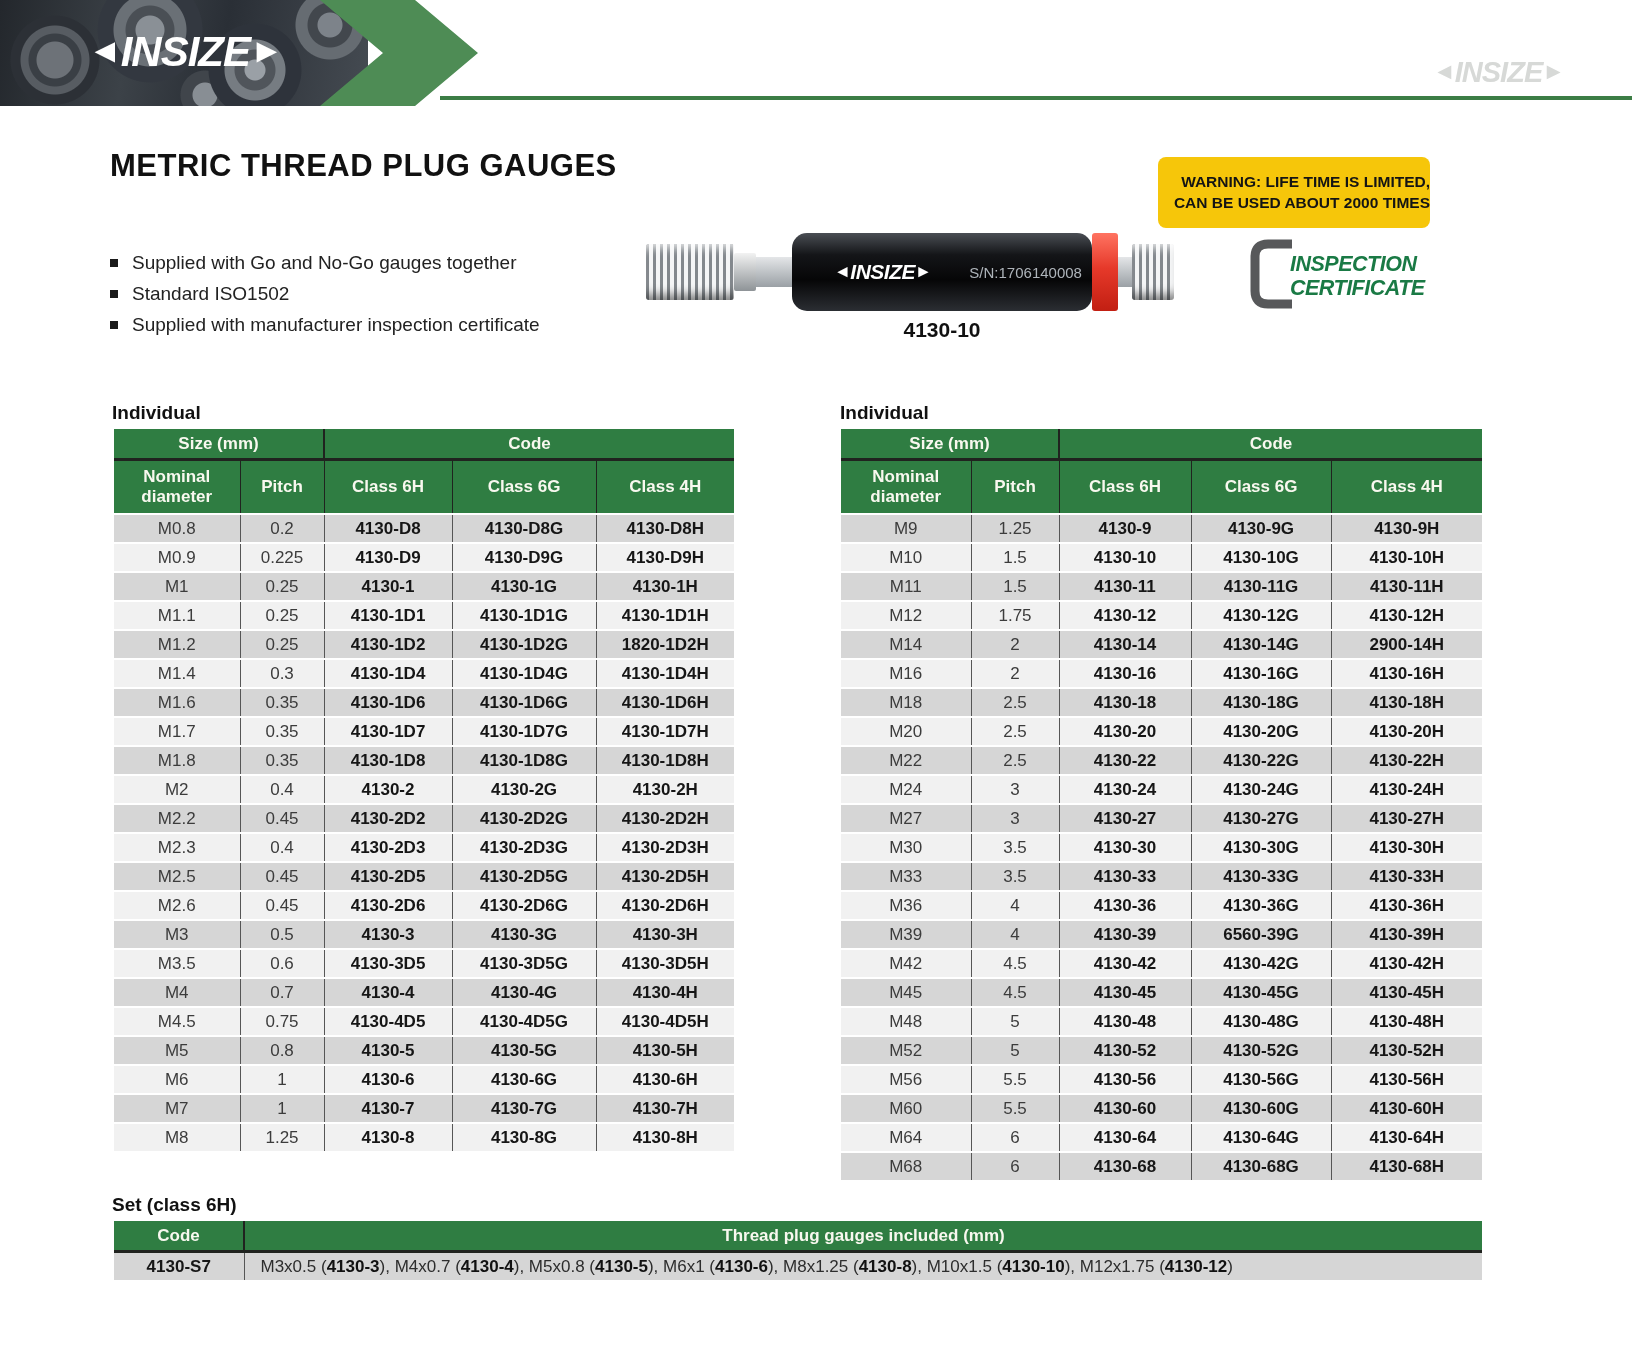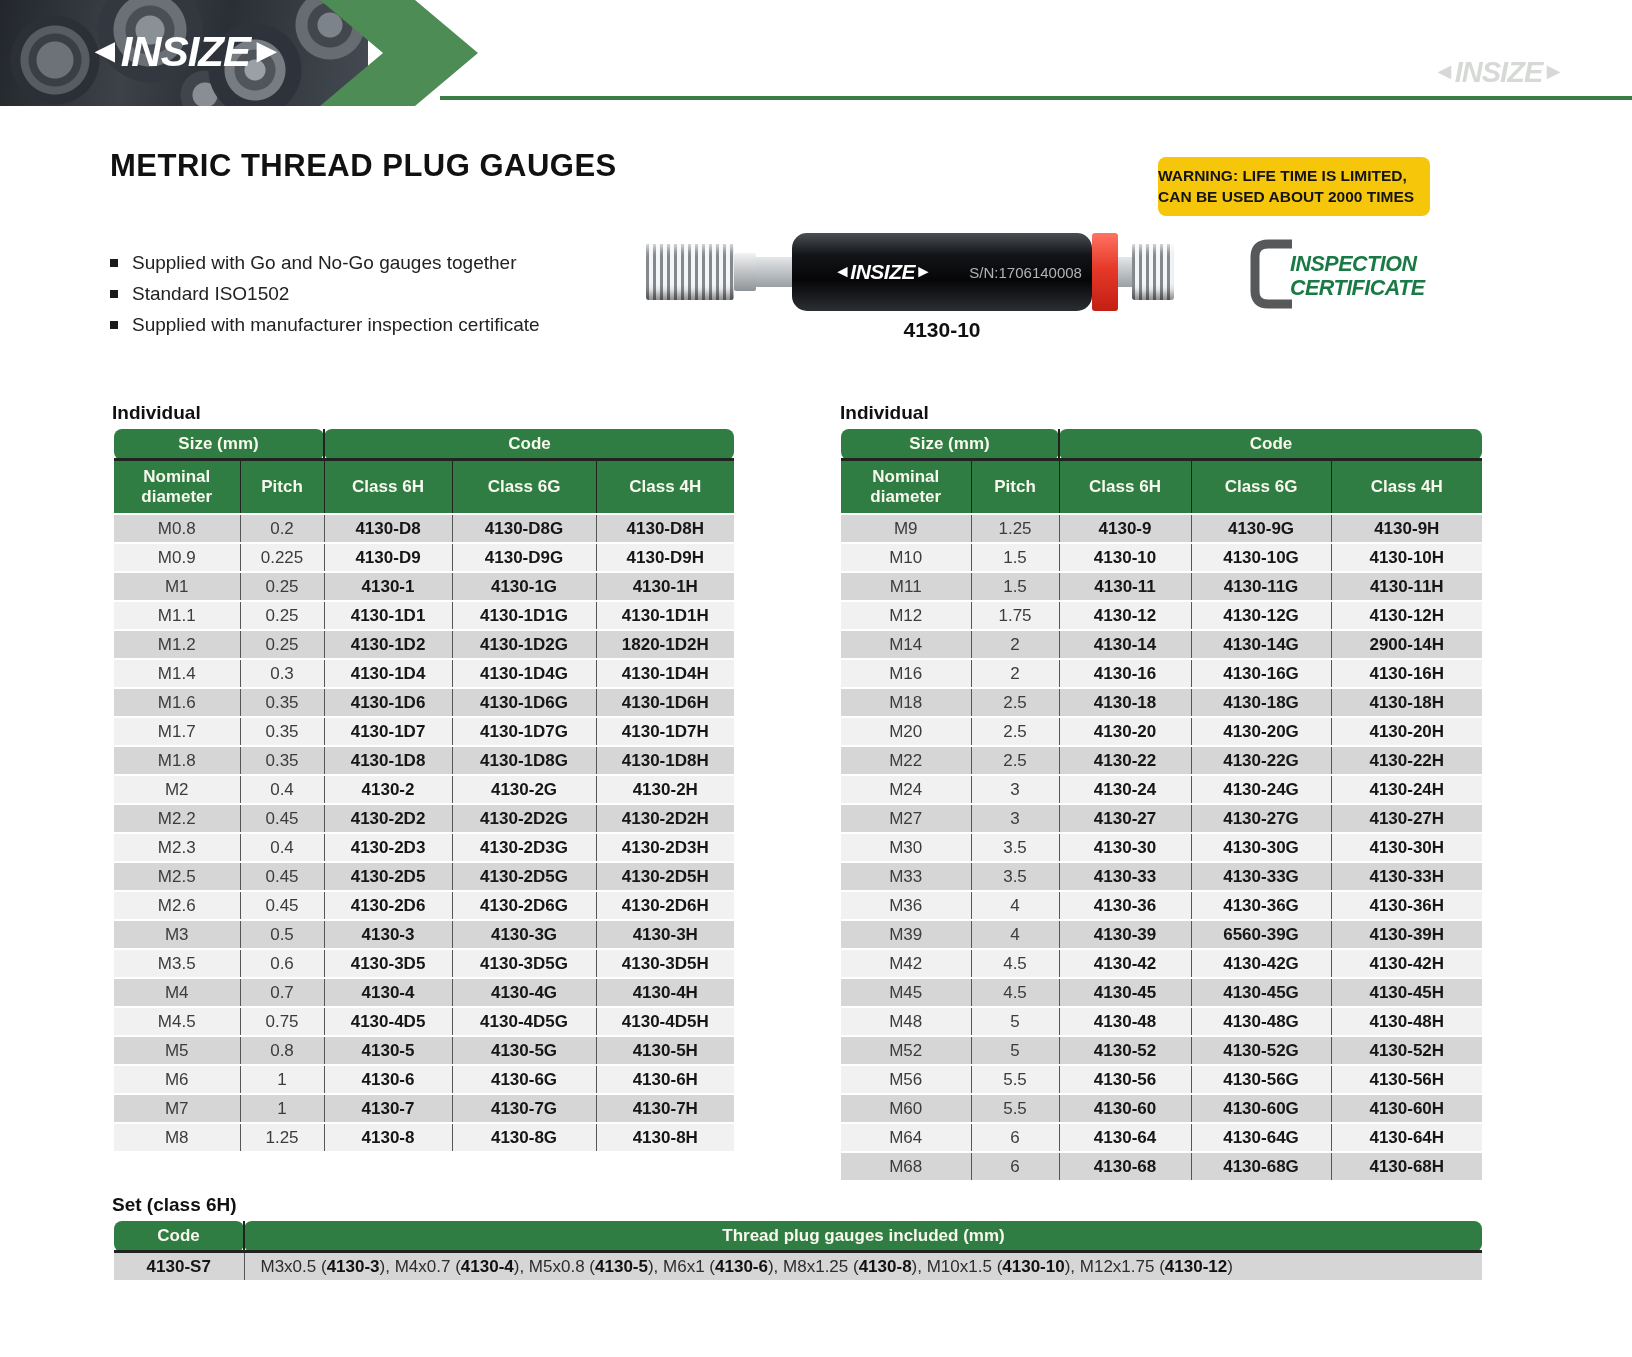--- a/index.html
+++ b/index.html
@@ -29,8 +29,8 @@
   
   .page-title{position:absolute;left:110px;top:148px;font-size:31px;font-weight:bold;color:#111;
     letter-spacing:0.5px;}
-  .warning-badge{position:absolute;left:1158px;top:157px;width:272px;height:59px;background:#f6c60a;
-    border-radius:8px;display:flex;flex-direction:column;align-items:flex-start;justify-content:center;
+  .warning-badge{position:absolute;left:1158px;top:157px;width:272px;height:71px;background:#f6c60a;
+    border-radius:8px;display:flex;flex-direction:column;align-items:flex-end;justify-content:center;
     font-size:15.5px;font-weight:bold;color:#141414;line-height:1.3;text-align:center;}
   .features{position:absolute;left:110px;top:252px;list-style:none;margin:0;padding:0;}
   .features li{position:relative;font-size:19px;color:#222;margin:0 0 9px 0;padding-left:22px;}

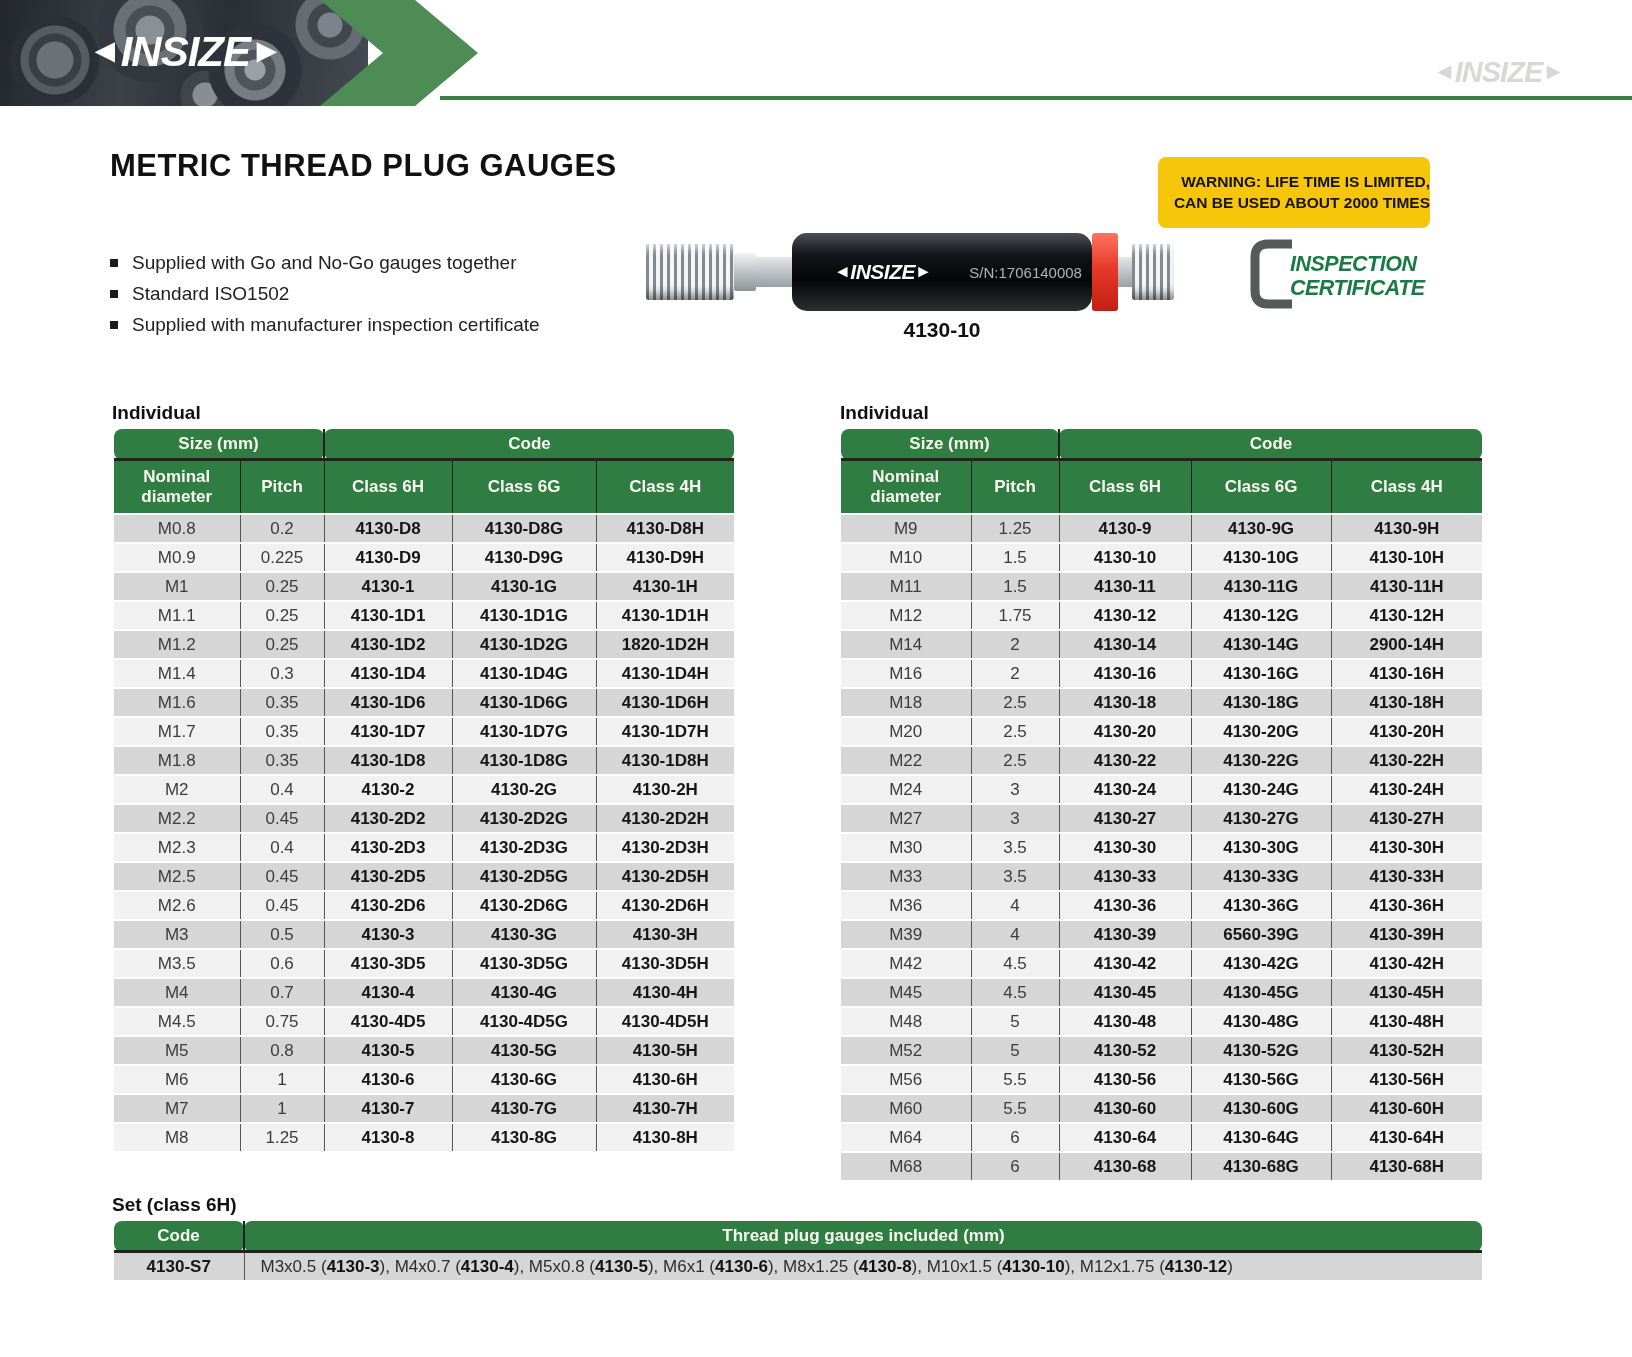--- a/index.html
+++ b/index.html
@@ -75,7 +75,7 @@
   .tbl-set{left:114px;top:1221px;width:1368px;}
 
   table.gauge th{background:#2f7d42;color:#f8f8ef;font-weight:bold;font-size:17px;padding:0;}
-  tr.group-row th{height:29px;border-radius:8px;}
+  tr.group-row th{height:29px;}
   tr.group-row th + th{border-left:2px solid #20231f;}
   tr.group-row th{border-bottom:3px solid #20231f;}
   tr.col-row th{height:52px;line-height:1.15;border-bottom:2px solid #fff;}

